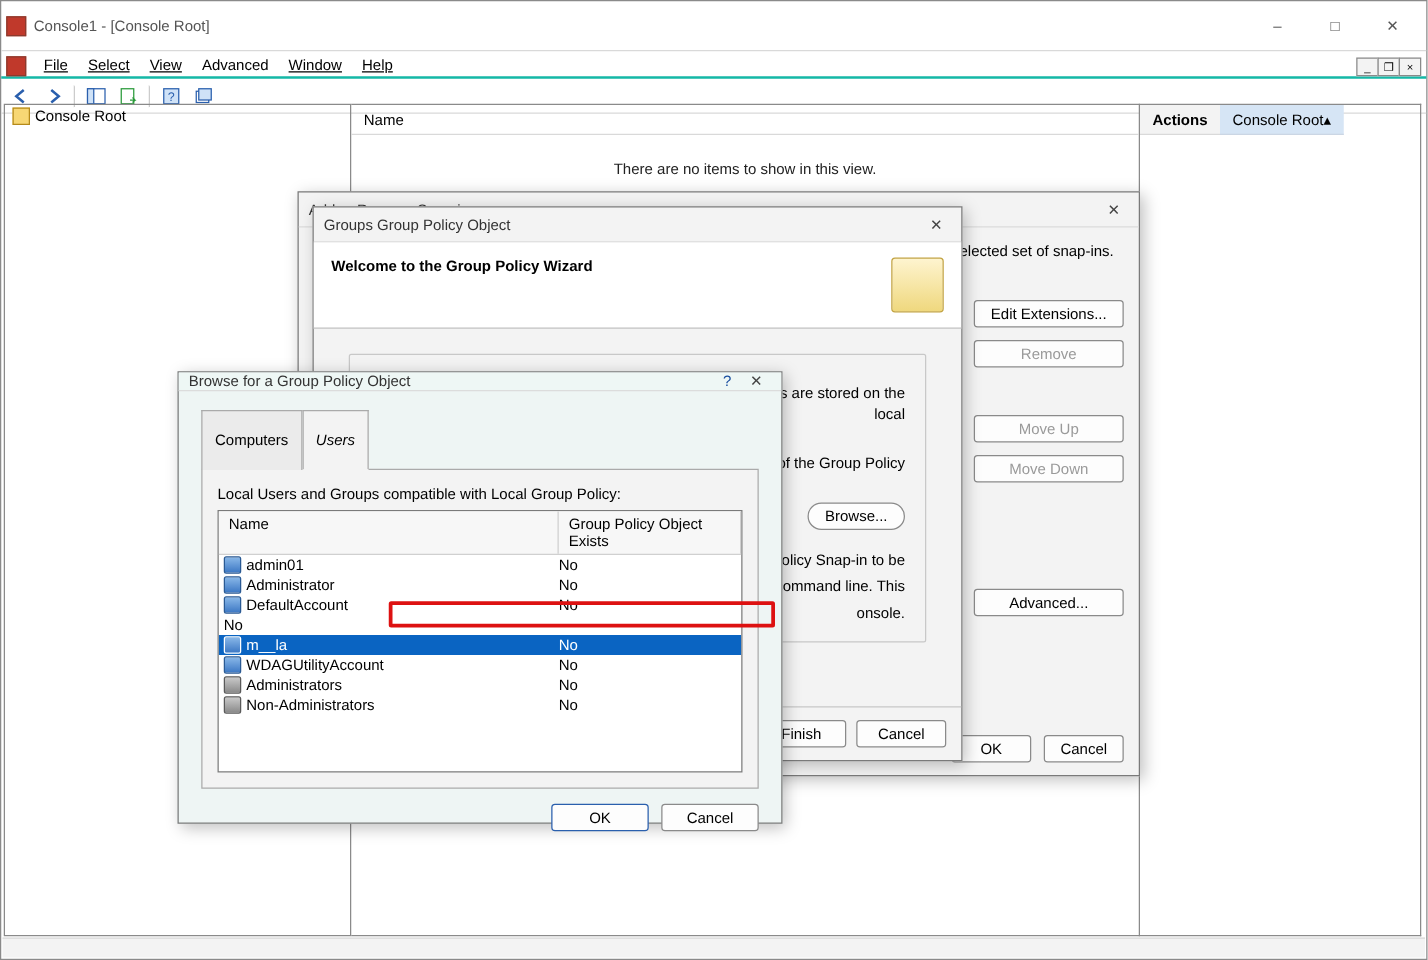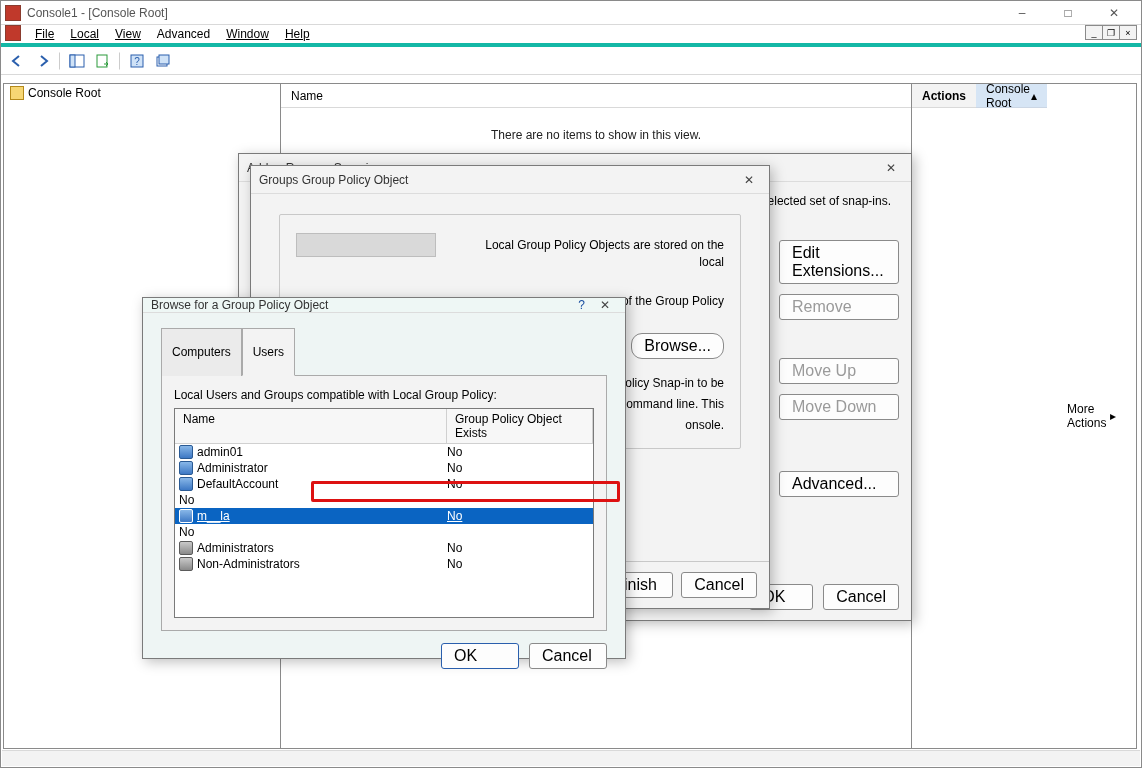--- a/index.html
+++ b/index.html
@@ -7,7 +7,7 @@
   #root { width: 1142px; height: 768px; position: relative; border: 1px solid #8a8a8a; background: #fff; }
 
   
-  .titlebar { height: 24px; display:flex; align-items:center; padding:0 4px; border-bottom:1px solid #d9d9d9;}
+  .titlebar { height: 40px; display:flex; align-items:center; padding:0 4px; border-bottom:1px solid #d9d9d9;}
   .titlebar .app-icon { width:16px; height:16px; background:#c0392b; margin-right:6px; border:1px solid #8a3b2e;}
   .titlebar .title-text { color:#555; font-size:12px;}
   .titlebar .win-controls { margin-left:auto; display:flex; }

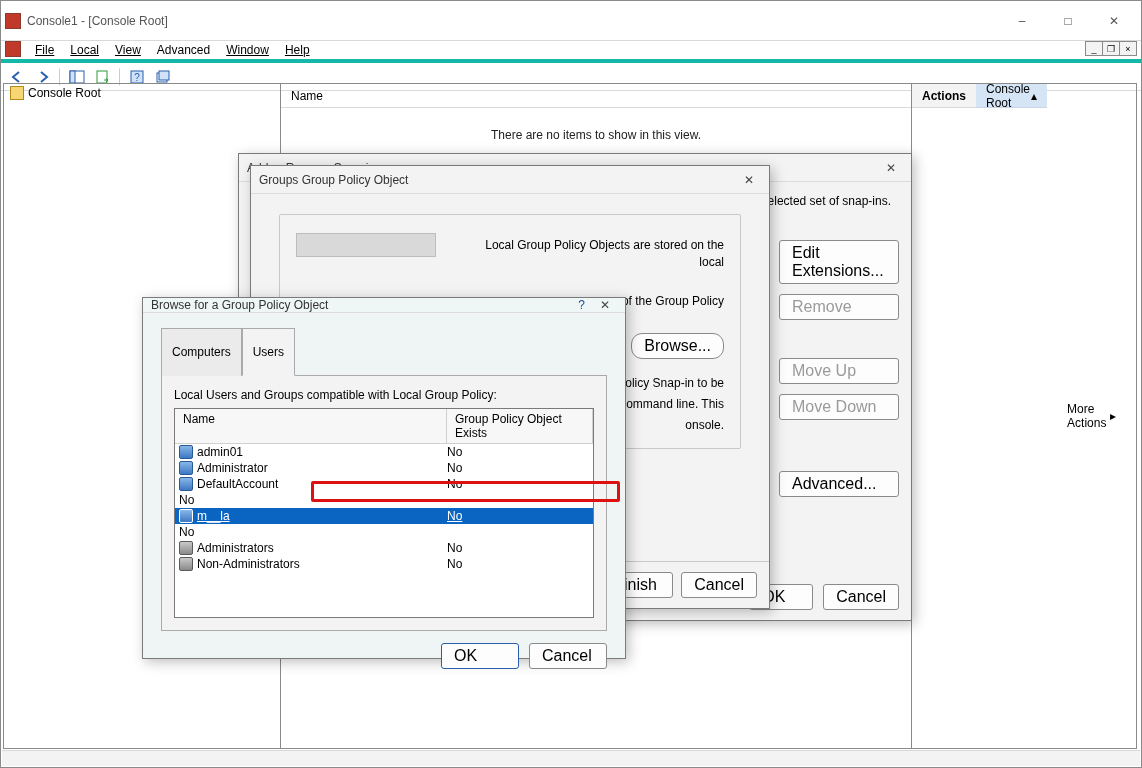--- a/index.html
+++ b/index.html
@@ -14,7 +14,7 @@
   .titlebar .win-controls div { width:46px; height:30px; display:flex; align-items:center; justify-content:center; color:#555;}
 
   
-  .menubar { height:22px; display:flex; align-items:flex-start; padding:0 4px; border-bottom:4px solid #14b8a6;}
+  .menubar { height:22px; display:flex; align-items:flex-end; padding:0 4px; border-bottom:2px solid #14b8a6;}
   .menubar .app-icon2 { width:16px; height:16px; background:#c0392b; margin-right:6px; border:1px solid #8a3b2e;}
   .menubar .menu-item { padding:2px 8px; font-size:12px; }
   .menubar .menu-item span.accel { text-decoration: underline; }

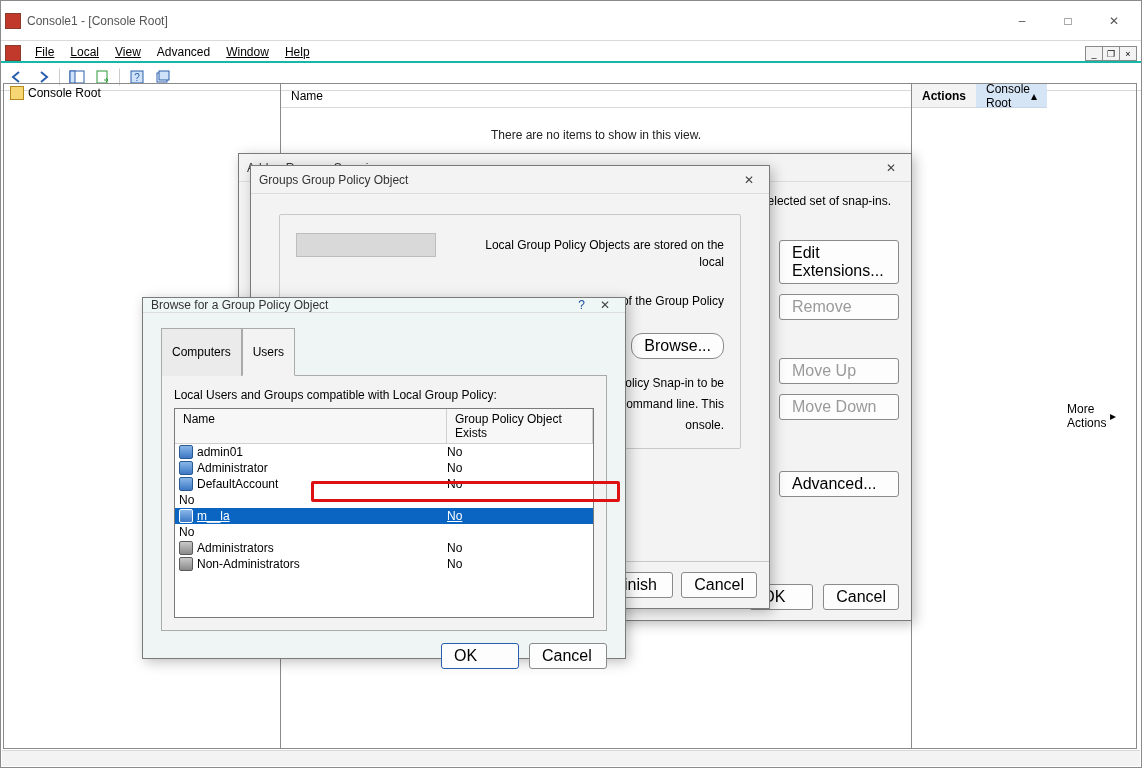--- a/index.html
+++ b/index.html
@@ -101,7 +101,7 @@
 <div class="menubar">
   <div class="app-icon2"></div>
   <div class="menu-item"><span class="accel">File</span></div>
-  <div class="menu-item"><span class="accel">Local</span></div>
+  <div class="menu-item"><span class="accel">Select</span></div>
   <div class="menu-item"><span class="accel">View</span></div>
   <div class="menu-item"><span>Advanced</span></div>
   <div class="menu-item"><span class="accel">Window</span></div>

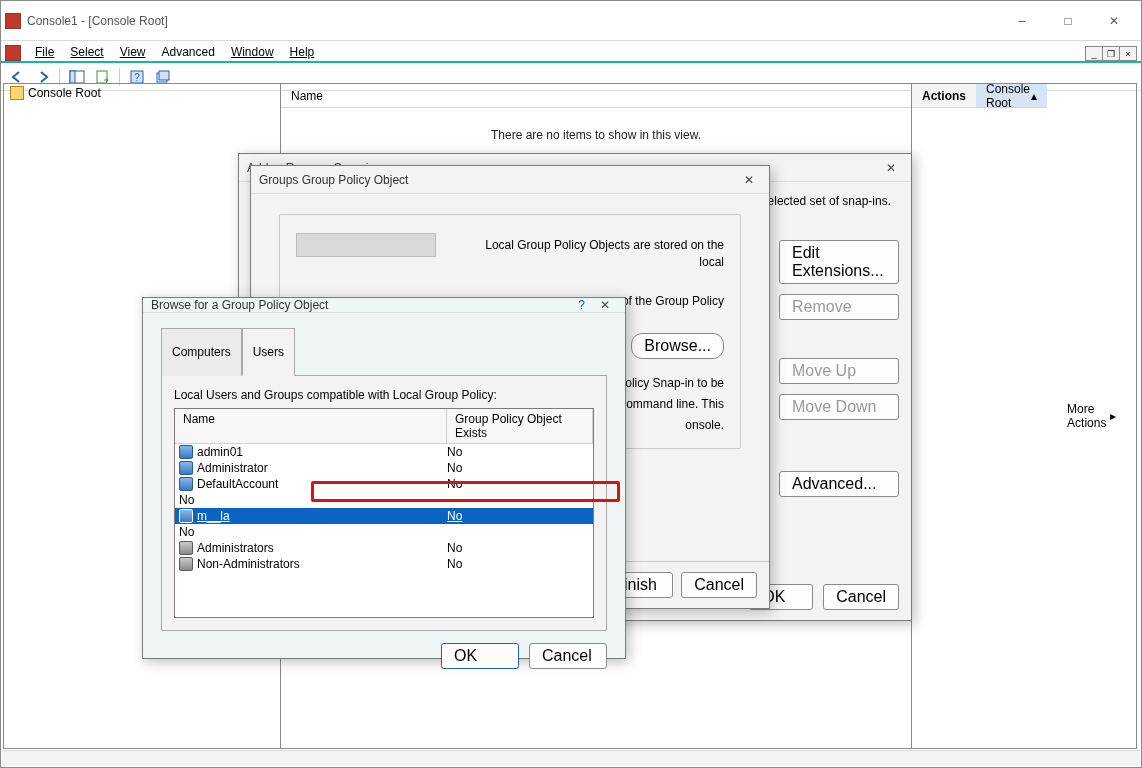--- a/index.html
+++ b/index.html
@@ -210,6 +210,12 @@
     <span>Groups Group Policy Object</span>
     <span class="close">✕</span>
   </div>
+  <div class="wizard-head">
+    <div>
+      <div style="font-weight:bold; font-size:12px;">Welcome to the Group Policy Wizard</div>
+    </div>
+    <div class="scroll-ic"></div>
+  </div>
   <div class="wizard-body">
     <div class="wizard-group">
       <div class="grey-box"></div>

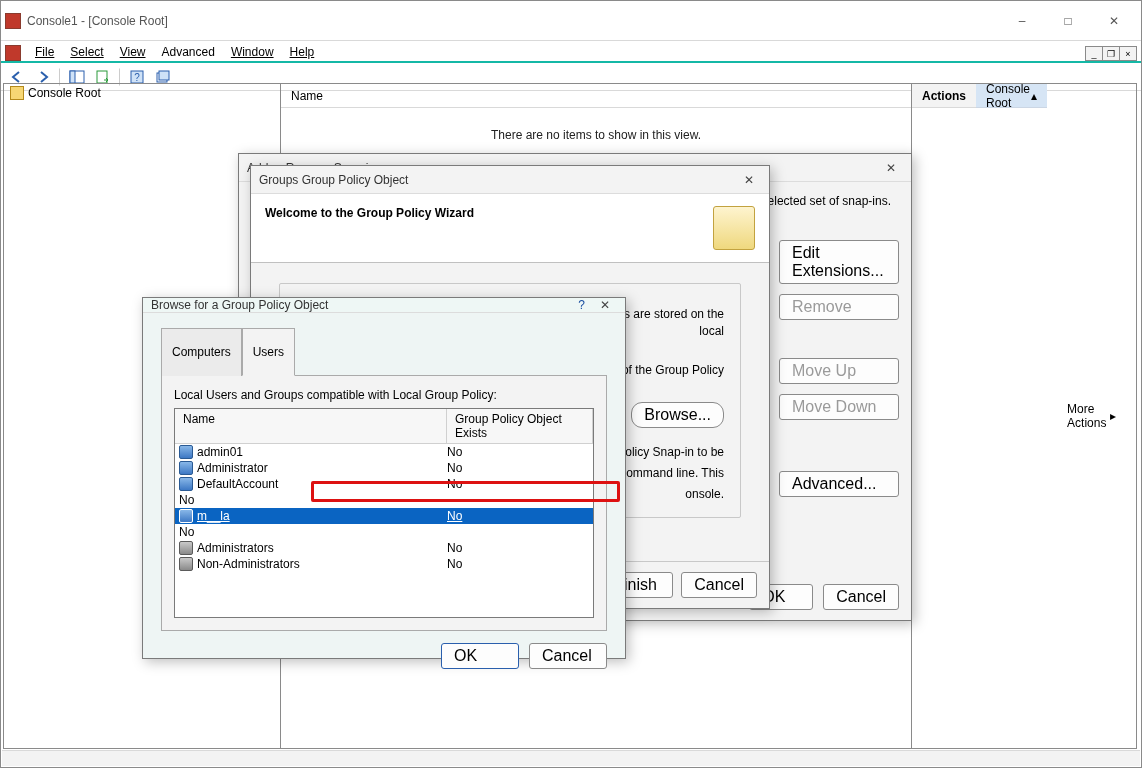--- a/index.html
+++ b/index.html
@@ -45,7 +45,7 @@
   .dialog { position:absolute; background:#f3f3f3; border:1px solid #7a7a7a; box-shadow:3px 3px 12px rgba(0,0,0,0.25); display:flex; flex-direction:column;}
   .dialog-title { height:28px; display:flex; align-items:center; padding:0 8px; font-size:12px; color:#333; border-bottom:1px solid #dcdcdc;}
   .dialog-title .close { margin-left:auto; width:24px; text-align:center; color:#444;}
-  .btn { background:#fdfdfd; border:1px solid #8a8a8a; border-radius:3px; padding:3px 12px; font-size:16px; min-width:72px; }
+  .btn { background:#fdfdfd; border:1px solid #8a8a8a; border-radius:3px; padding:3px 12px; text-align:center; font-size:12px; min-width:72px; }
 
   
   .snapin-sidebar { position:absolute; right:12px; top:58px; width:120px; display:flex; flex-direction:column; gap:10px;}

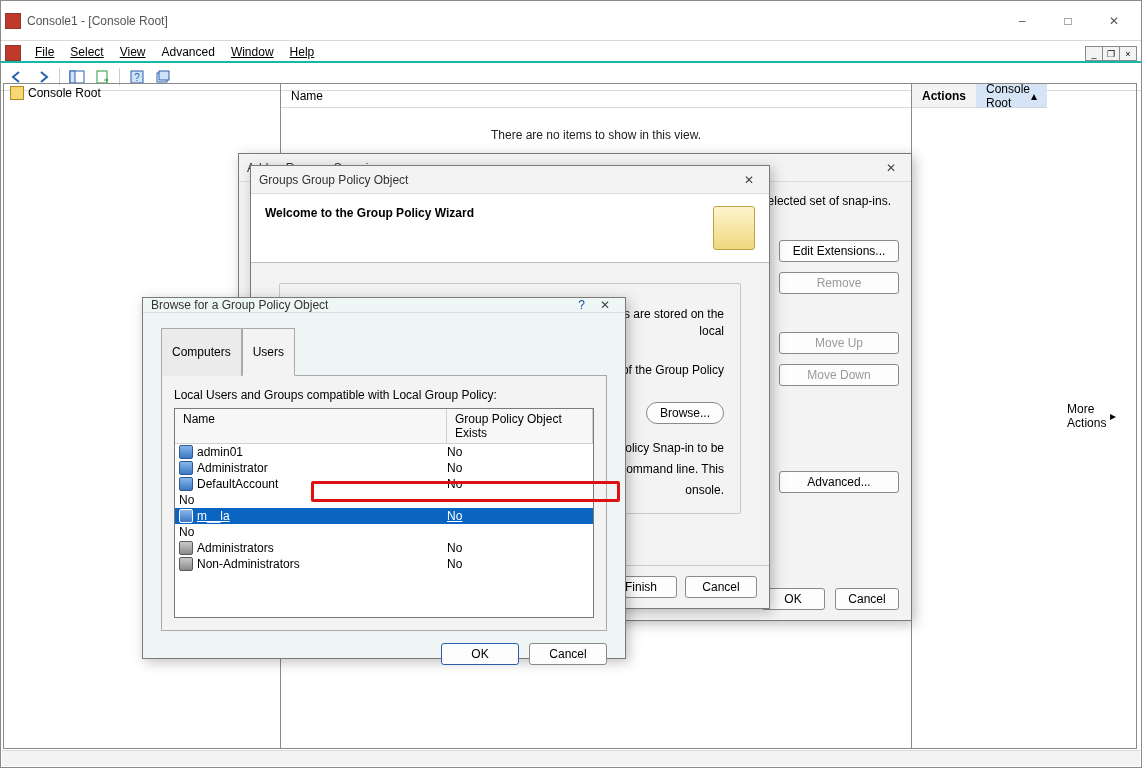--- a/index.html
+++ b/index.html
@@ -66,7 +66,7 @@
   .browse-body { padding:14px 18px 8px 18px; flex:1; display:flex; flex-direction:column;}
   .tabs { display:flex; }
   .tab { padding:16px 10px; border:1px solid #aaa; border-bottom:none; background:#ebebeb; font-size:12px; position:relative; top:1px;}
-  .tab.active { background:#f3f3f3; border-bottom:1px solid #f3f3f3; z-index:1;}
+  .tab.active { background:#f3f3f3; border-bottom:1px solid #f3f3f3; z-index:1;font-style:italic;}
   .tab-panel { border:1px solid #aaa; flex:1; padding:12px 12px; background:#f3f3f3;}
   .listview { border:1px solid #7a7a7a; background:#fff; height:260px; overflow:hidden; }
   .listview .cols { display:flex; background:#f7f7f7; border-bottom:1px solid #d0d0d0;}

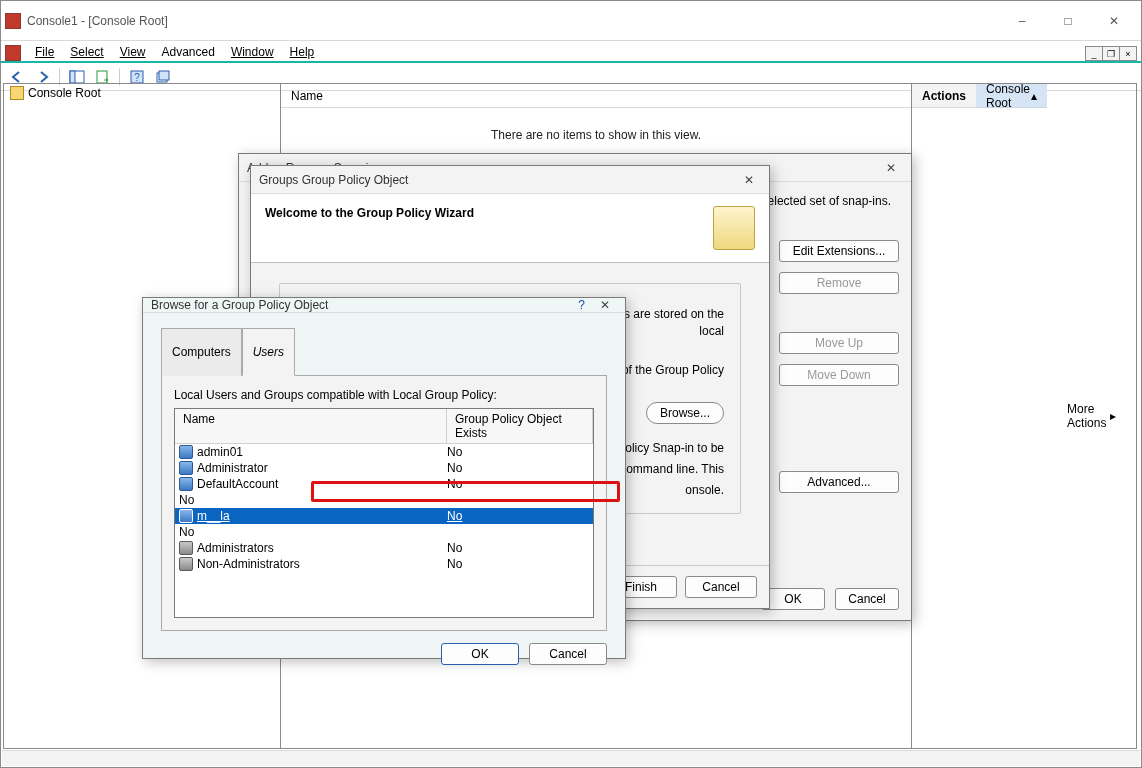--- a/index.html
+++ b/index.html
@@ -173,10 +173,6 @@
       <span>Console Root</span>
       <span>▴</span>
     </div>
-    <div class="actions-link">
-      <span>More Actions</span>
-      <span>▸</span>
-    </div>
   </div>
 </div>
 <div class="status-bar"></div>

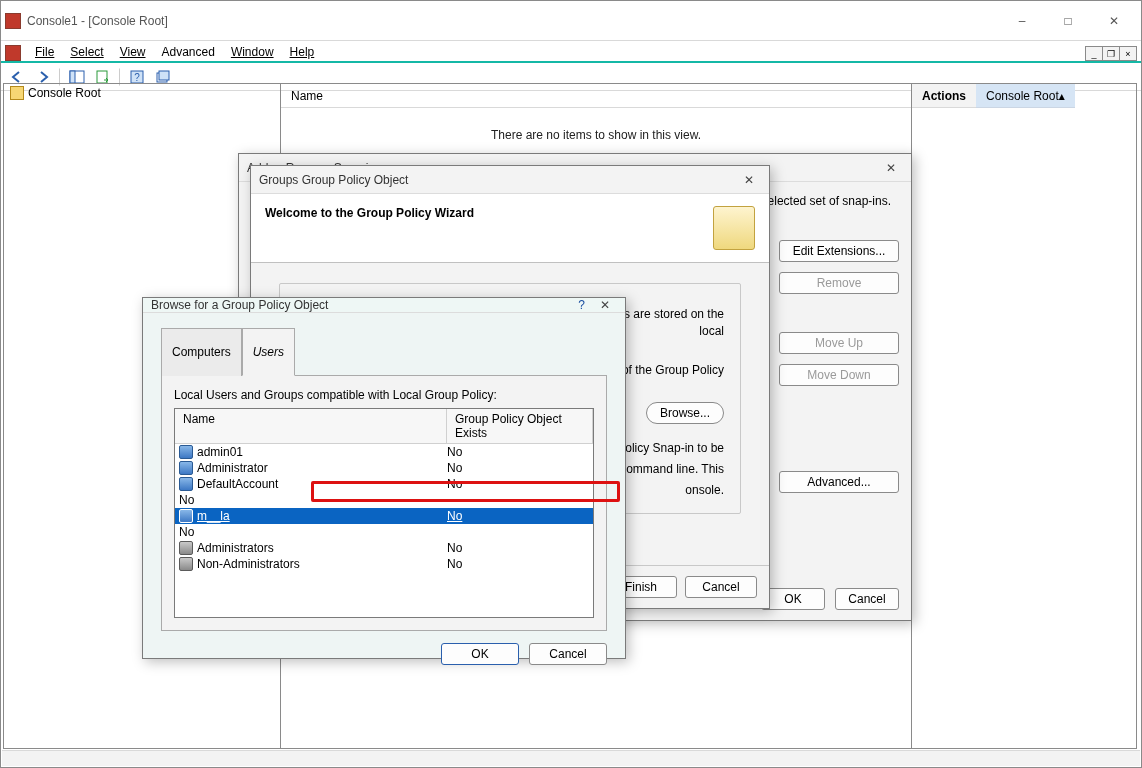--- a/index.html
+++ b/index.html
@@ -78,7 +78,7 @@
   .listview .row .grp-ic { width:14px; height:14px; margin-right:4px; background:linear-gradient(#c9c9c9,#8a8a8a); border-radius:2px; border:1px solid #5a5a5a; flex:none;}
   .listview .row .c1 { flex:0 0 268px; display:flex; }
   .listview .row .c2 { flex:1; padding-left:0;}
-  .listview .row.selected { background:#0a64c2; color:#fff;text-decoration:underline;}
+  .listview .row.selected { background:#0a64c2; color:#fff;}
   .listview .row.selected .usr-ic { border-color:#fff;}
   .red-highlight { position:absolute; border:3px solid #d11; pointer-events:none; border-radius:2px;}
 

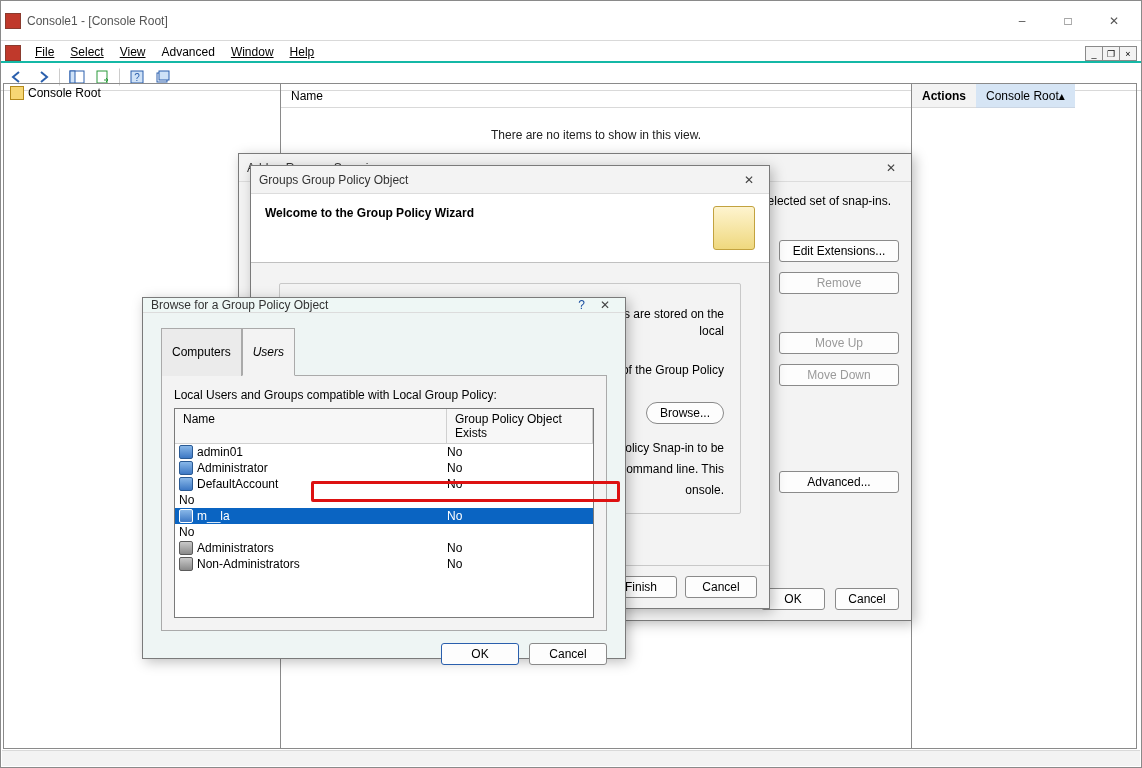--- a/index.html
+++ b/index.html
@@ -282,6 +282,10 @@
                 <div class="c2">No</div>
               </div>
               <div class="row">
+                <div class="c1">
+                  <span class="usr-ic"></span>
+                  <span>WDAGUtilityAccount</span>
+                </div>
                 <div class="c2">No</div>
               </div>
               <div class="row">

